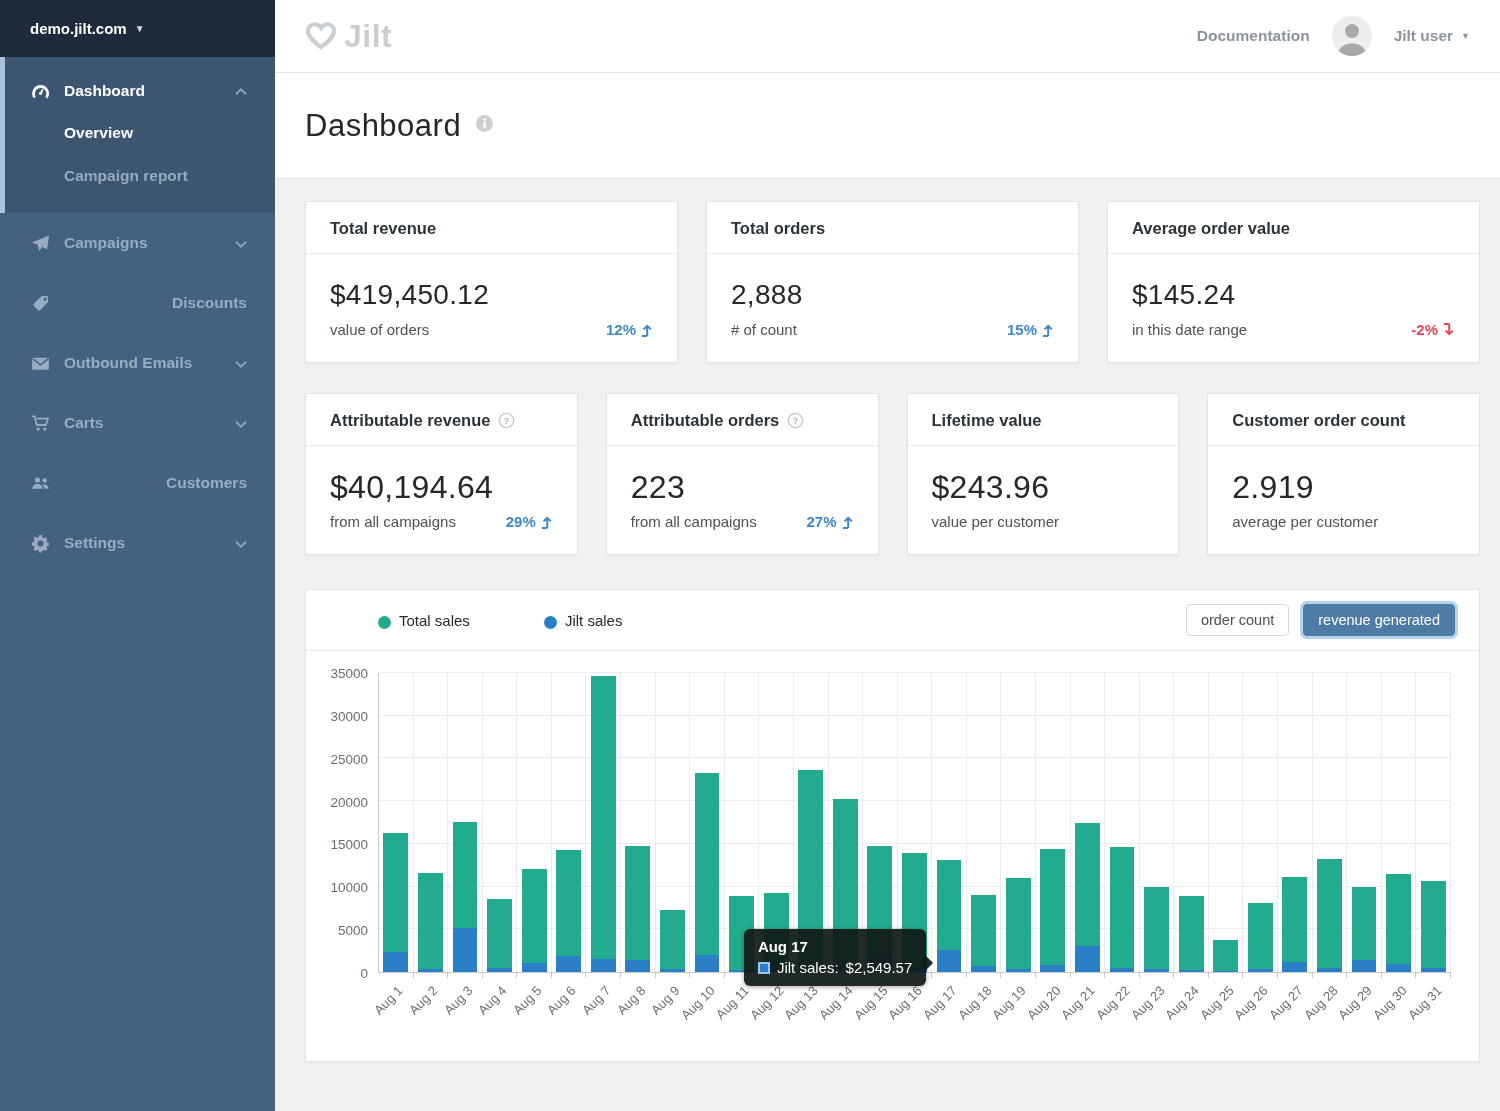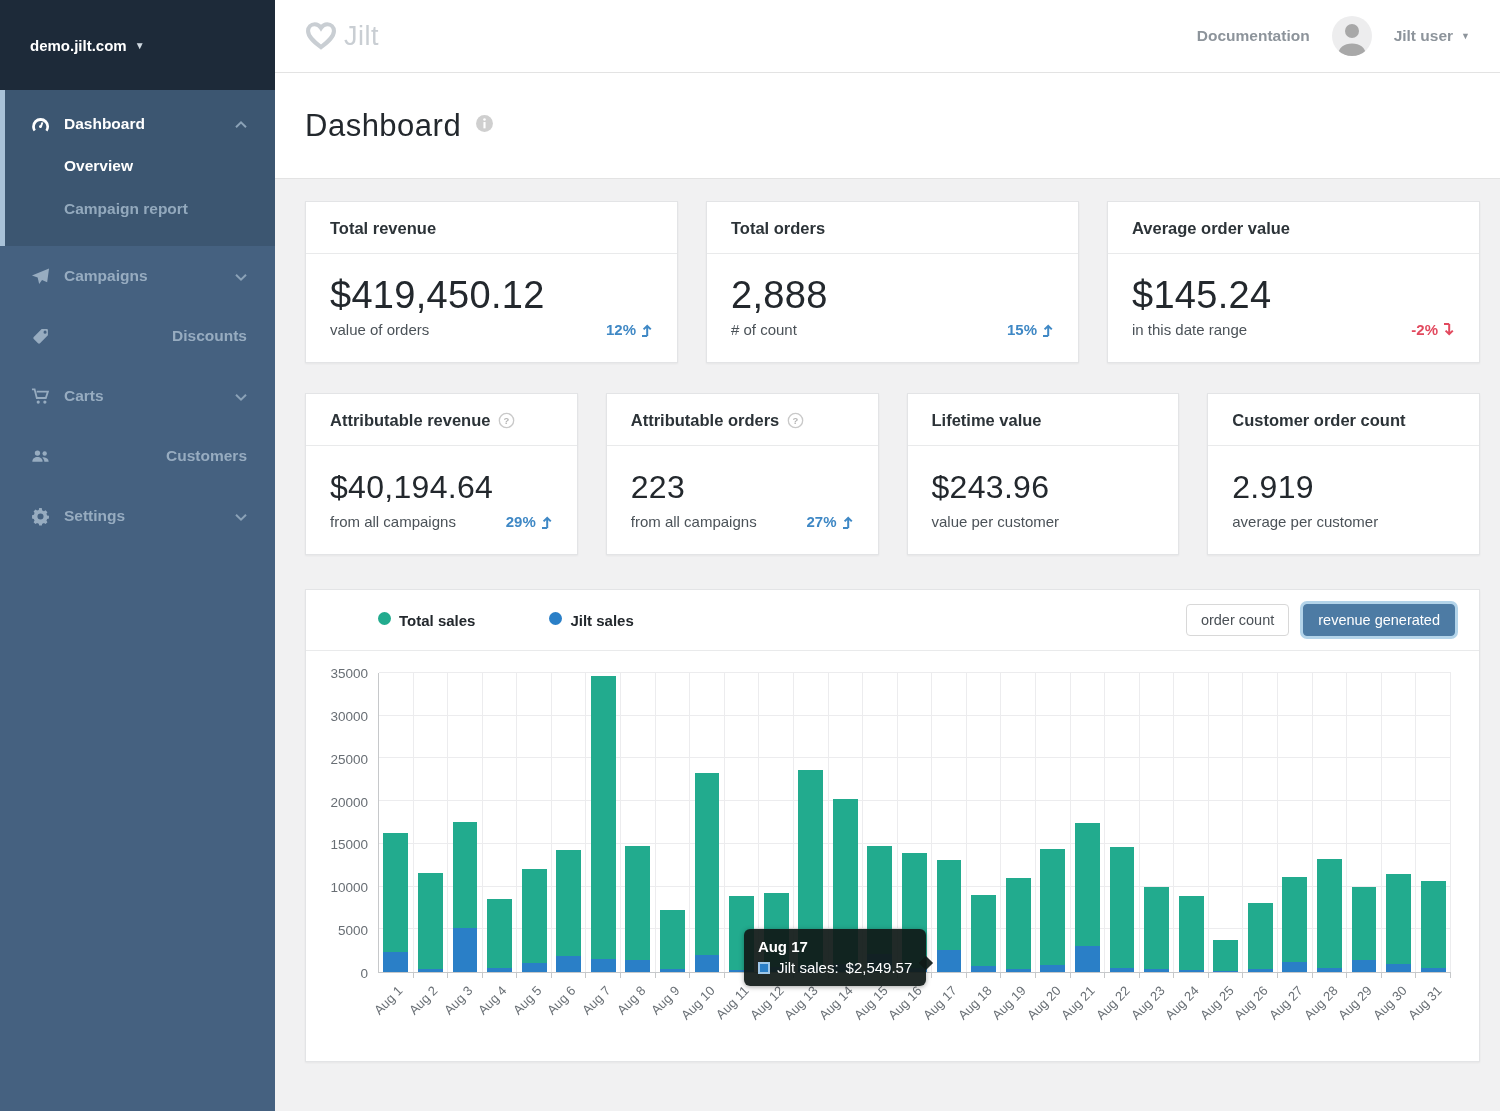--- a/index.html
+++ b/index.html
@@ -8,7 +8,7 @@
 
   
   .sidebar { position:fixed; left:0; top:0; width:275px; height:1111px; background:#456180; z-index:10; }
-  .site-switcher { height:90px; background:#1d2a39; display:flex; align-items:center; padding:0 30px;
+  .site-switcher { height:57px; background:#1d2a39; display:flex; align-items:center; padding:0 30px;
                    color:#fff; font-size:15px; font-weight:700; cursor:pointer; }
   .site-caret { margin-left:8px; font-size:10px; color:#cfd8e0; }
   .dash-group { position:relative; background:#3c5671; padding:14px 0 16px; }

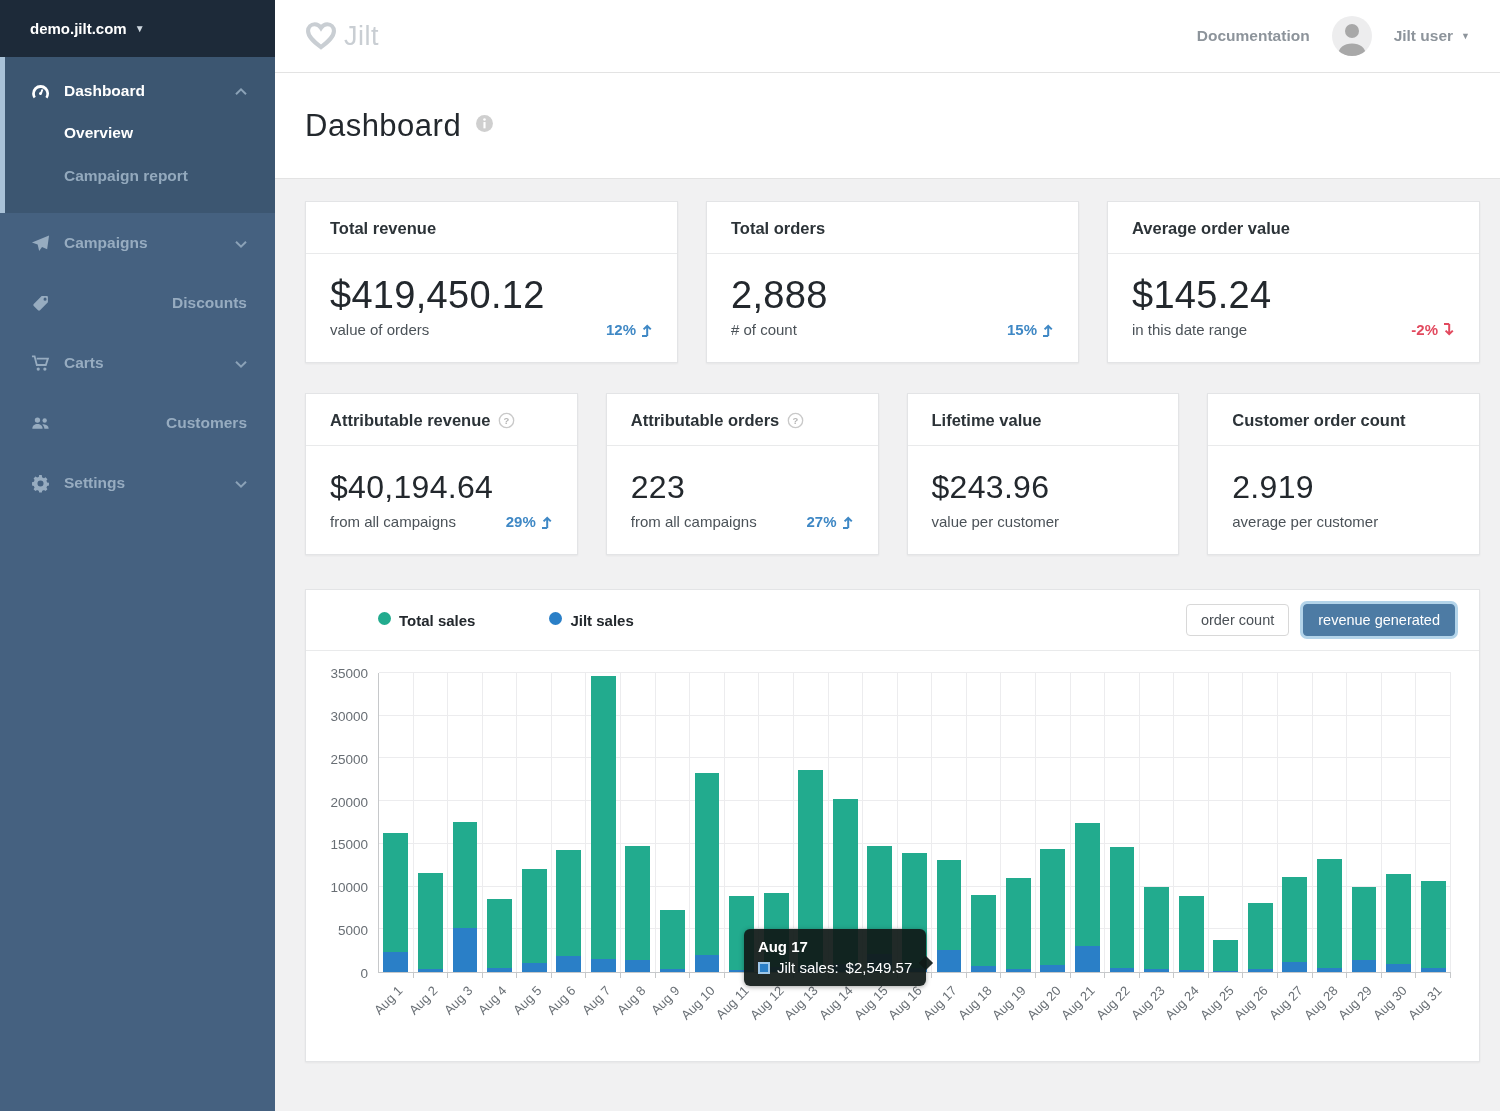--- a/index.html
+++ b/index.html
@@ -30,7 +30,7 @@
   .main { margin-left:275px; }
   .topbar { height:73px; background:#fff; border-bottom:1px solid #e3e3e3; display:flex; align-items:center; padding:0 30px; }
   .brand { display:flex; align-items:center; gap:7px; }
-  .brand-text { font-size:27px; font-weight:400; color:#c9ced3; letter-spacing:.5px; }
+  .brand-text { font-size:32px; font-weight:700; color:#c9ced3; letter-spacing:.5px; }
   .top-right { margin-left:auto; display:flex; align-items:center; gap:22px; }
   .doc-link { color:#8d949b; font-size:15.5px; font-weight:600; text-decoration:none; cursor:pointer; }
   .avatar { width:40px; height:40px; border-radius:50%; background:#ededee; display:flex; align-items:flex-end; justify-content:center; overflow:hidden; cursor:pointer; }

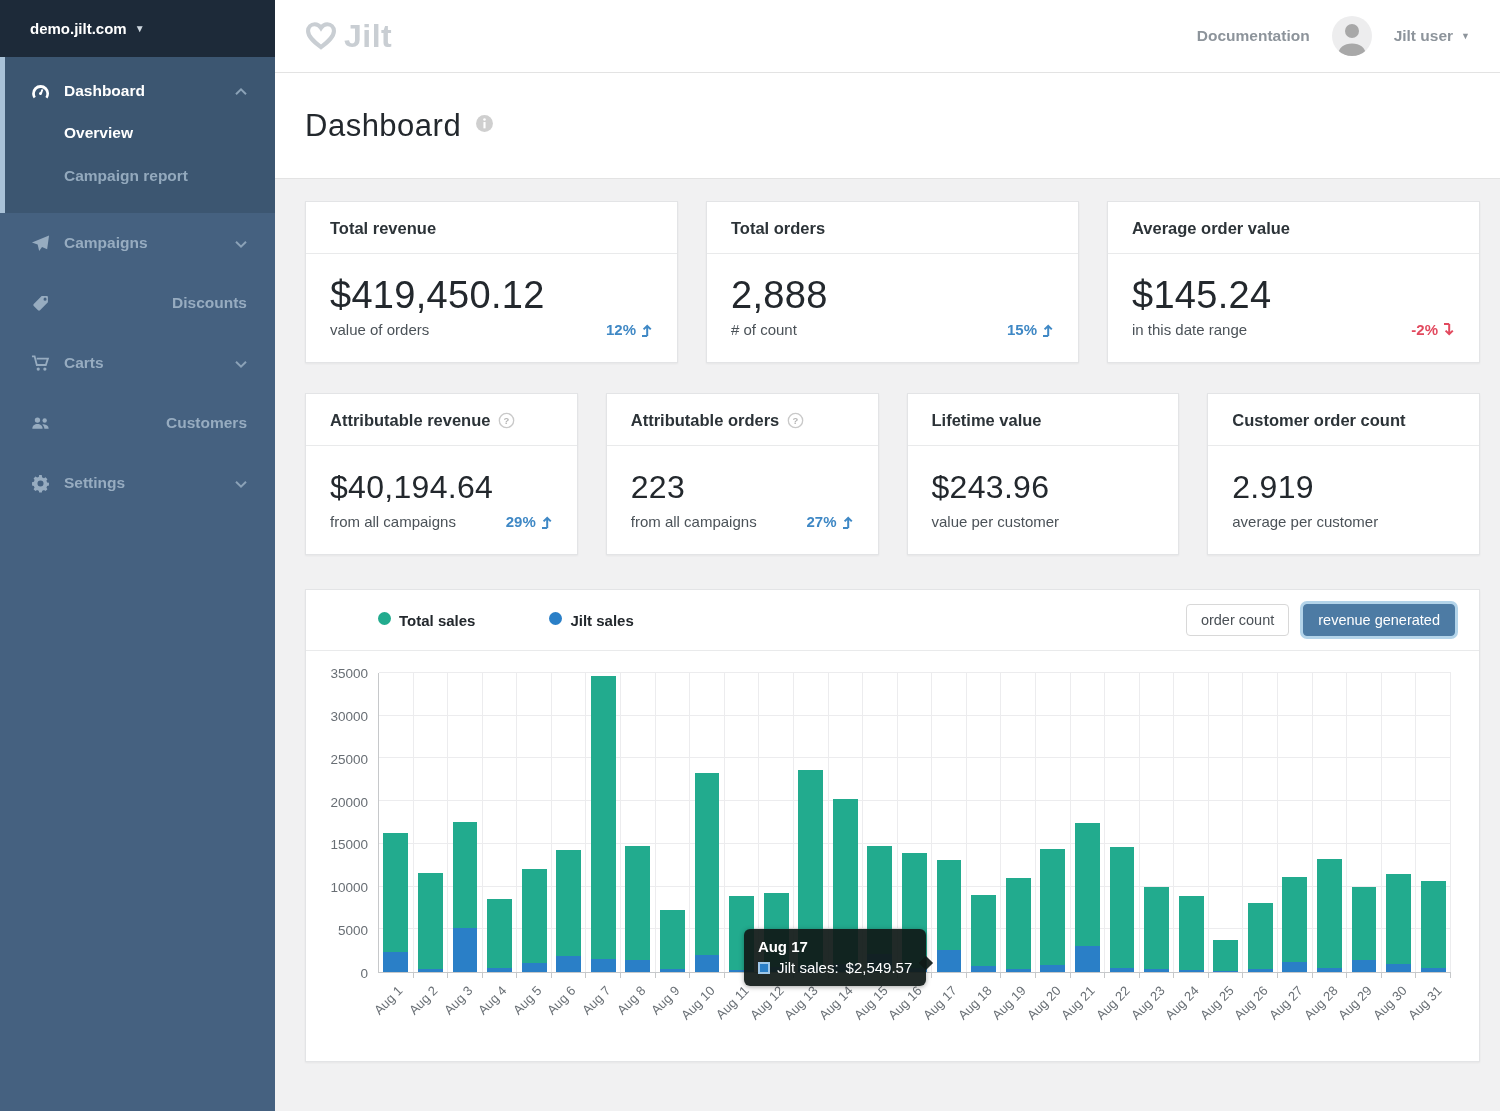--- a/index.html
+++ b/index.html
@@ -54,7 +54,7 @@
   .card-head { padding:17px 24px 15px; border-bottom:1px solid #e9eaeb; font-size:16.5px; font-weight:700; color:#2c3338;
                display:flex; align-items:center; gap:8px; }
   .card-body { padding:20px 24px 24px; }
-  .stat-value { font-size:38px; font-weight:500; color:#23282d; line-height:42px; letter-spacing:.3px; }
+  .stat-value { font-size:28px; font-weight:500; color:#23282d; line-height:42px; letter-spacing:.3px; }
   .cards.four .stat-value { font-size:32px; }
   .stat-foot { display:flex; align-items:flex-end; justify-content:space-between; margin-top:5px; }
   .stat-sub { font-size:15px; color:#4b5258; }

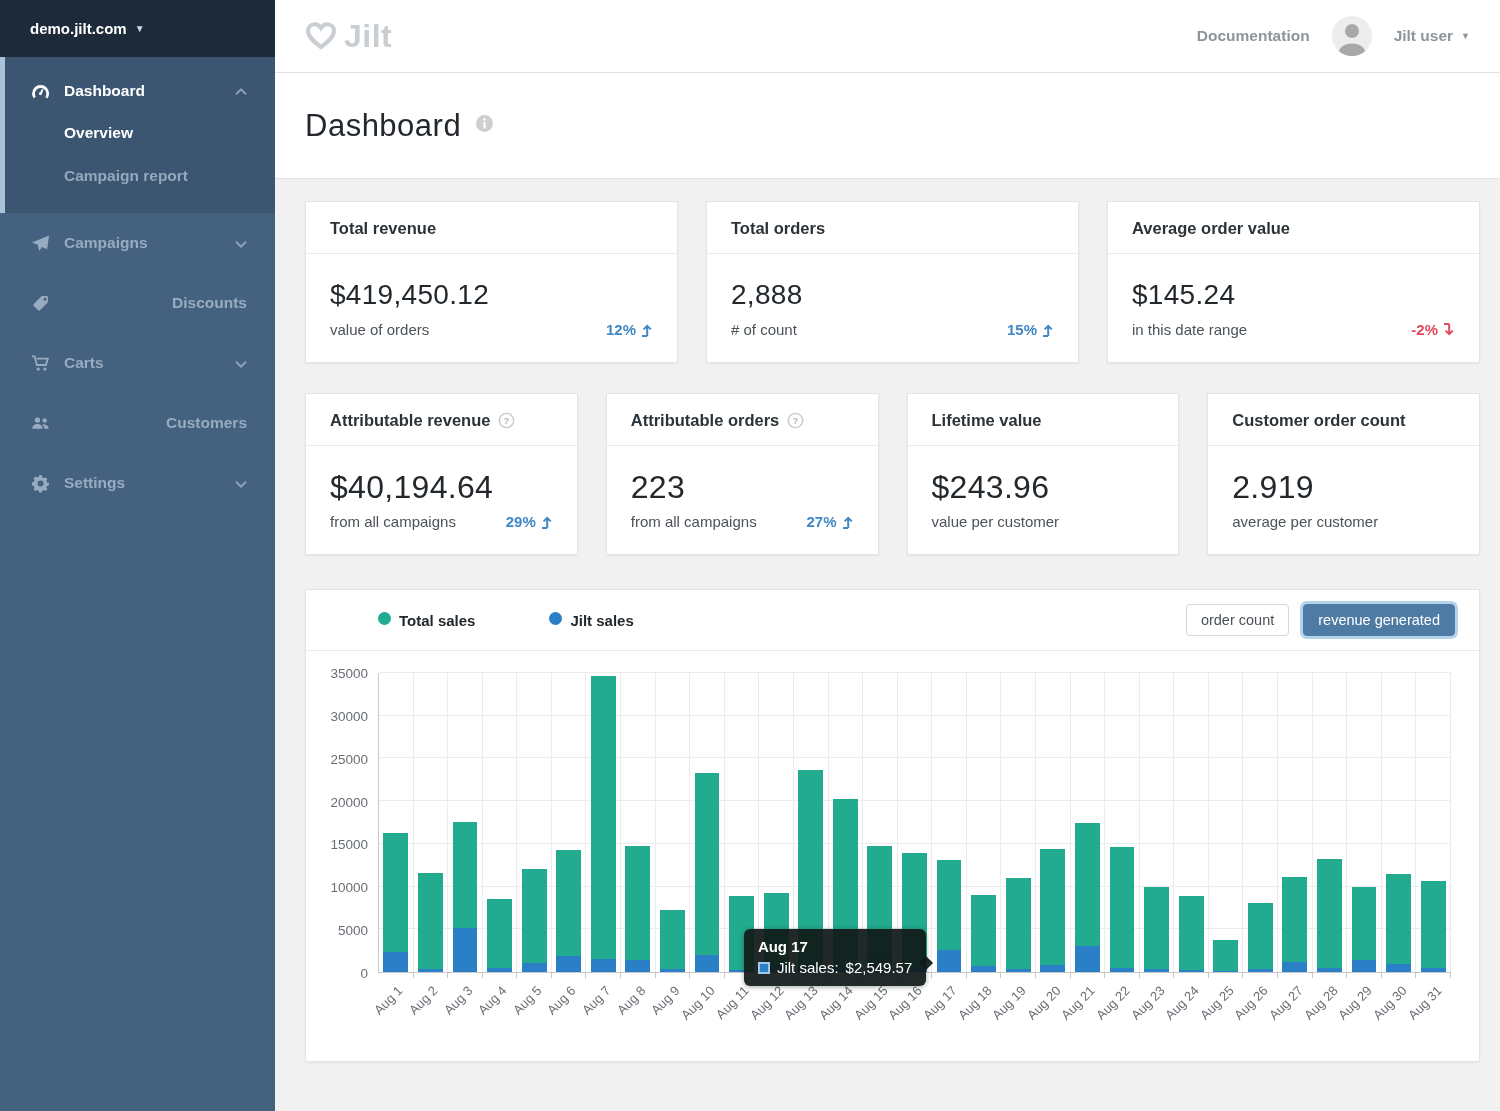--- a/index.html
+++ b/index.html
@@ -151,6 +151,20 @@
     <span class="nav-label">Discounts</span>
   </div>
 
+  <div class="nav-row main-item">
+    <span class="icon">
+      <svg width="19" height="19" viewBox="0 0 20 20">
+          <rect class="sicon" x="1.2" y="4" width="17.6" height="12.5" rx="1.3" fill="#97acc0"></rect>
+          <path d="M2 5.2 10 11.4 18 5.2" stroke="#456180" stroke-width="1.7" fill="none"></path>
+        </svg>
+    </span>
+    <span class="nav-label">Outbound Emails</span>
+    <span class="chev">
+      <svg class="chevline" width="12" height="8" viewBox="0 0 12 8">
+          <path d="M1 1.8 6 6.6l5-4.8"></path>
+        </svg>
+    </span>
+  </div>
 
   <div class="nav-row main-item">
     <span class="icon">

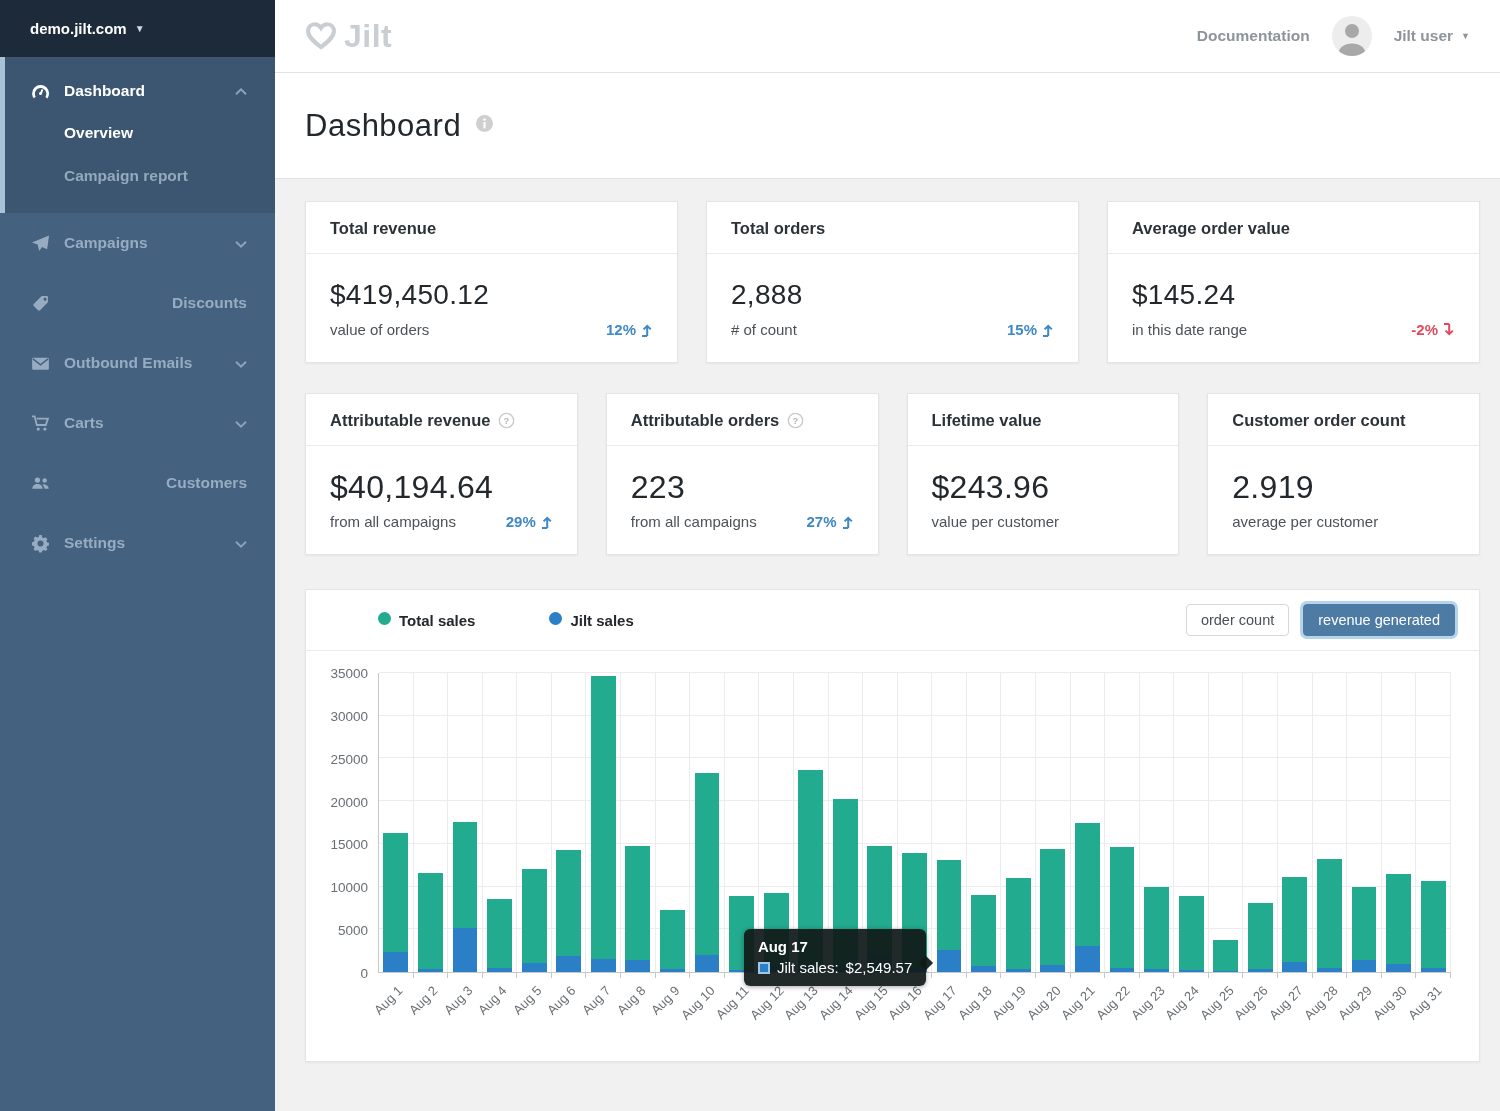--- a/index.html
+++ b/index.html
@@ -65,7 +65,7 @@
   
   .chart-card { margin-top:34px; background:#fff; border:1px solid #e3e4e6; box-shadow:0 1px 2px rgba(0,0,0,.05); }
   .chart-head { display:flex; align-items:center; padding:14px 24px; border-bottom:1px solid #e9eaeb; }
-  .legend-item { display:flex; align-items:flex-start; gap:8px; margin-right:26px; font-size:15px; font-weight:700; color:#23282d; cursor:pointer;padding-left:48px; }
+  .legend-item { display:flex; align-items:flex-end; gap:8px; margin-right:26px; font-size:15px; font-weight:400; color:#23282d; cursor:pointer;padding-left:48px; }
   .dot { width:13px; height:13px; border-radius:50%; display:inline-block; }
   .dot.green { background:#22ab8e; }
   .dot.blue { background:#2a7fc7; }

